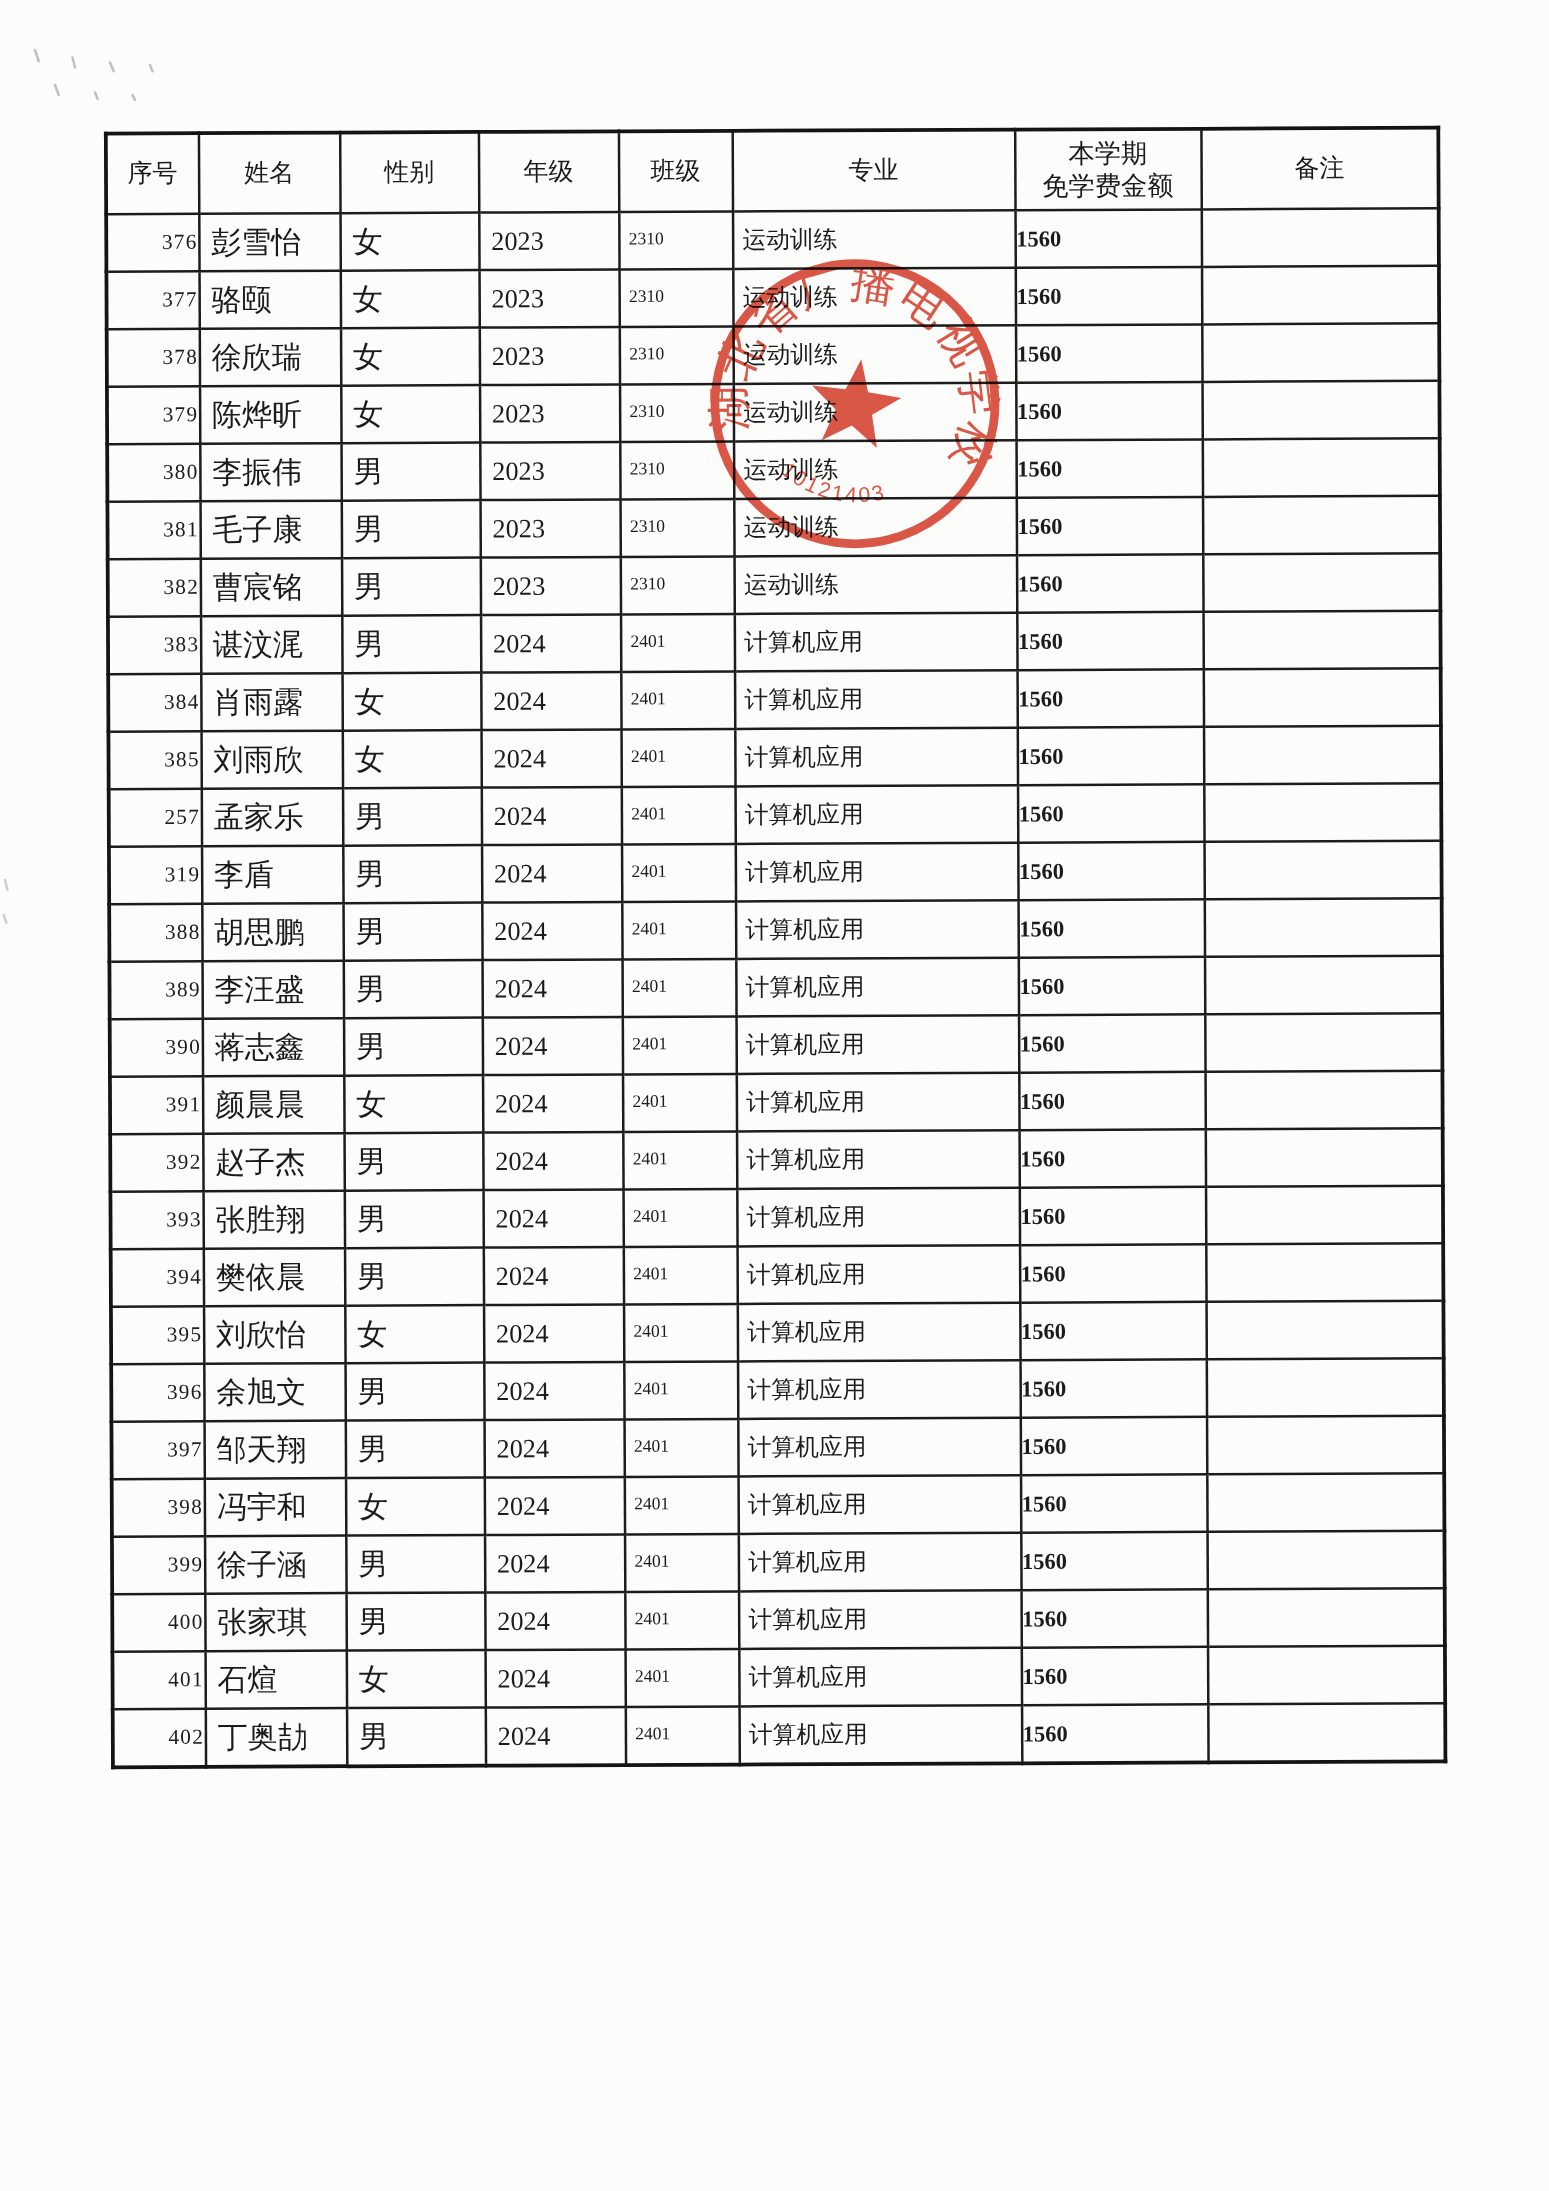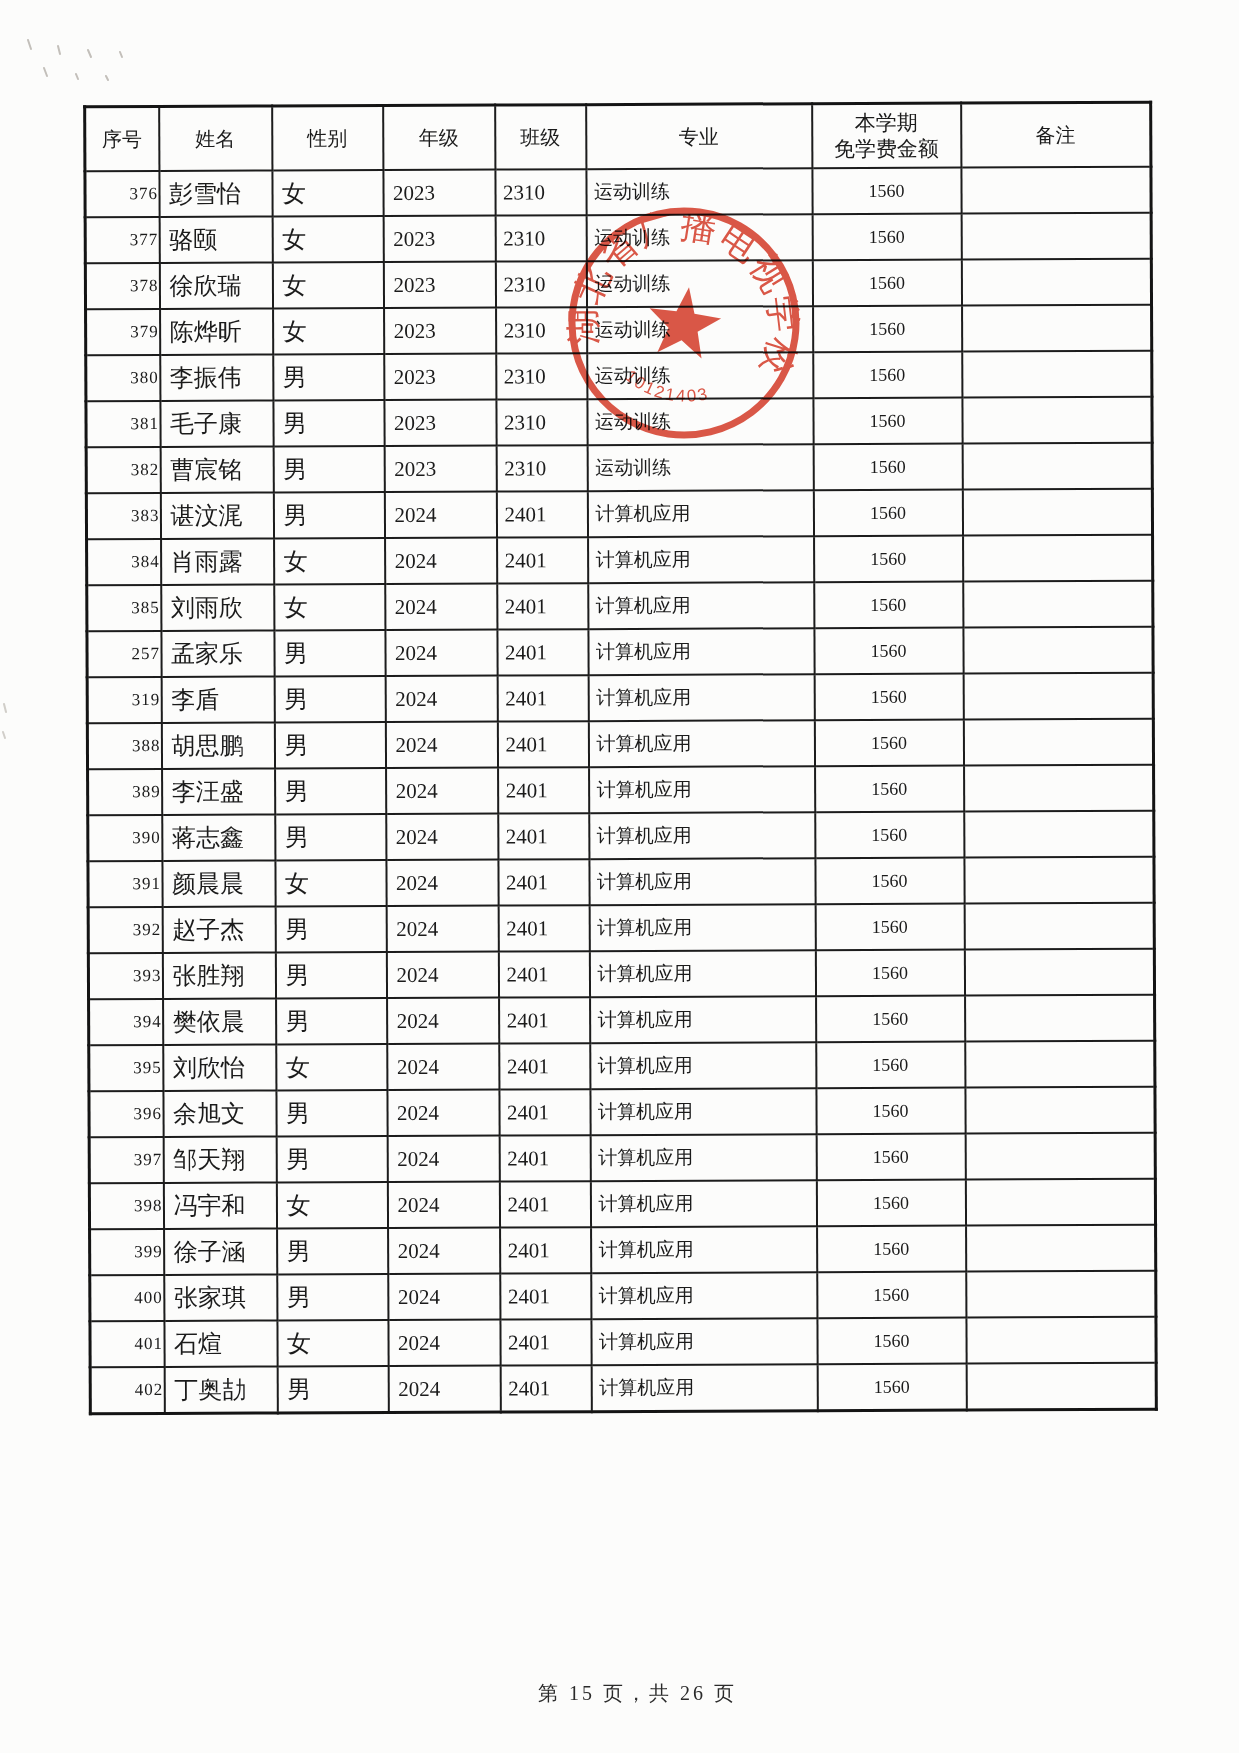--- a/index.html
+++ b/index.html
@@ -43,7 +43,7 @@
   td.c-name{padding-left:9px;}
   td.c-gender{padding-left:9px;}
   td.c-grade{padding-left:9px;font-size:21px;}
-  td.c-class{padding-left:7px;font-size:21px;}
+  td.c-class{padding-left:7px;font-size:14px;}
   td.c-major{padding-left:7px;font-size:19px;}
   td.c-amount{text-align:center;font-size:18px;}
   

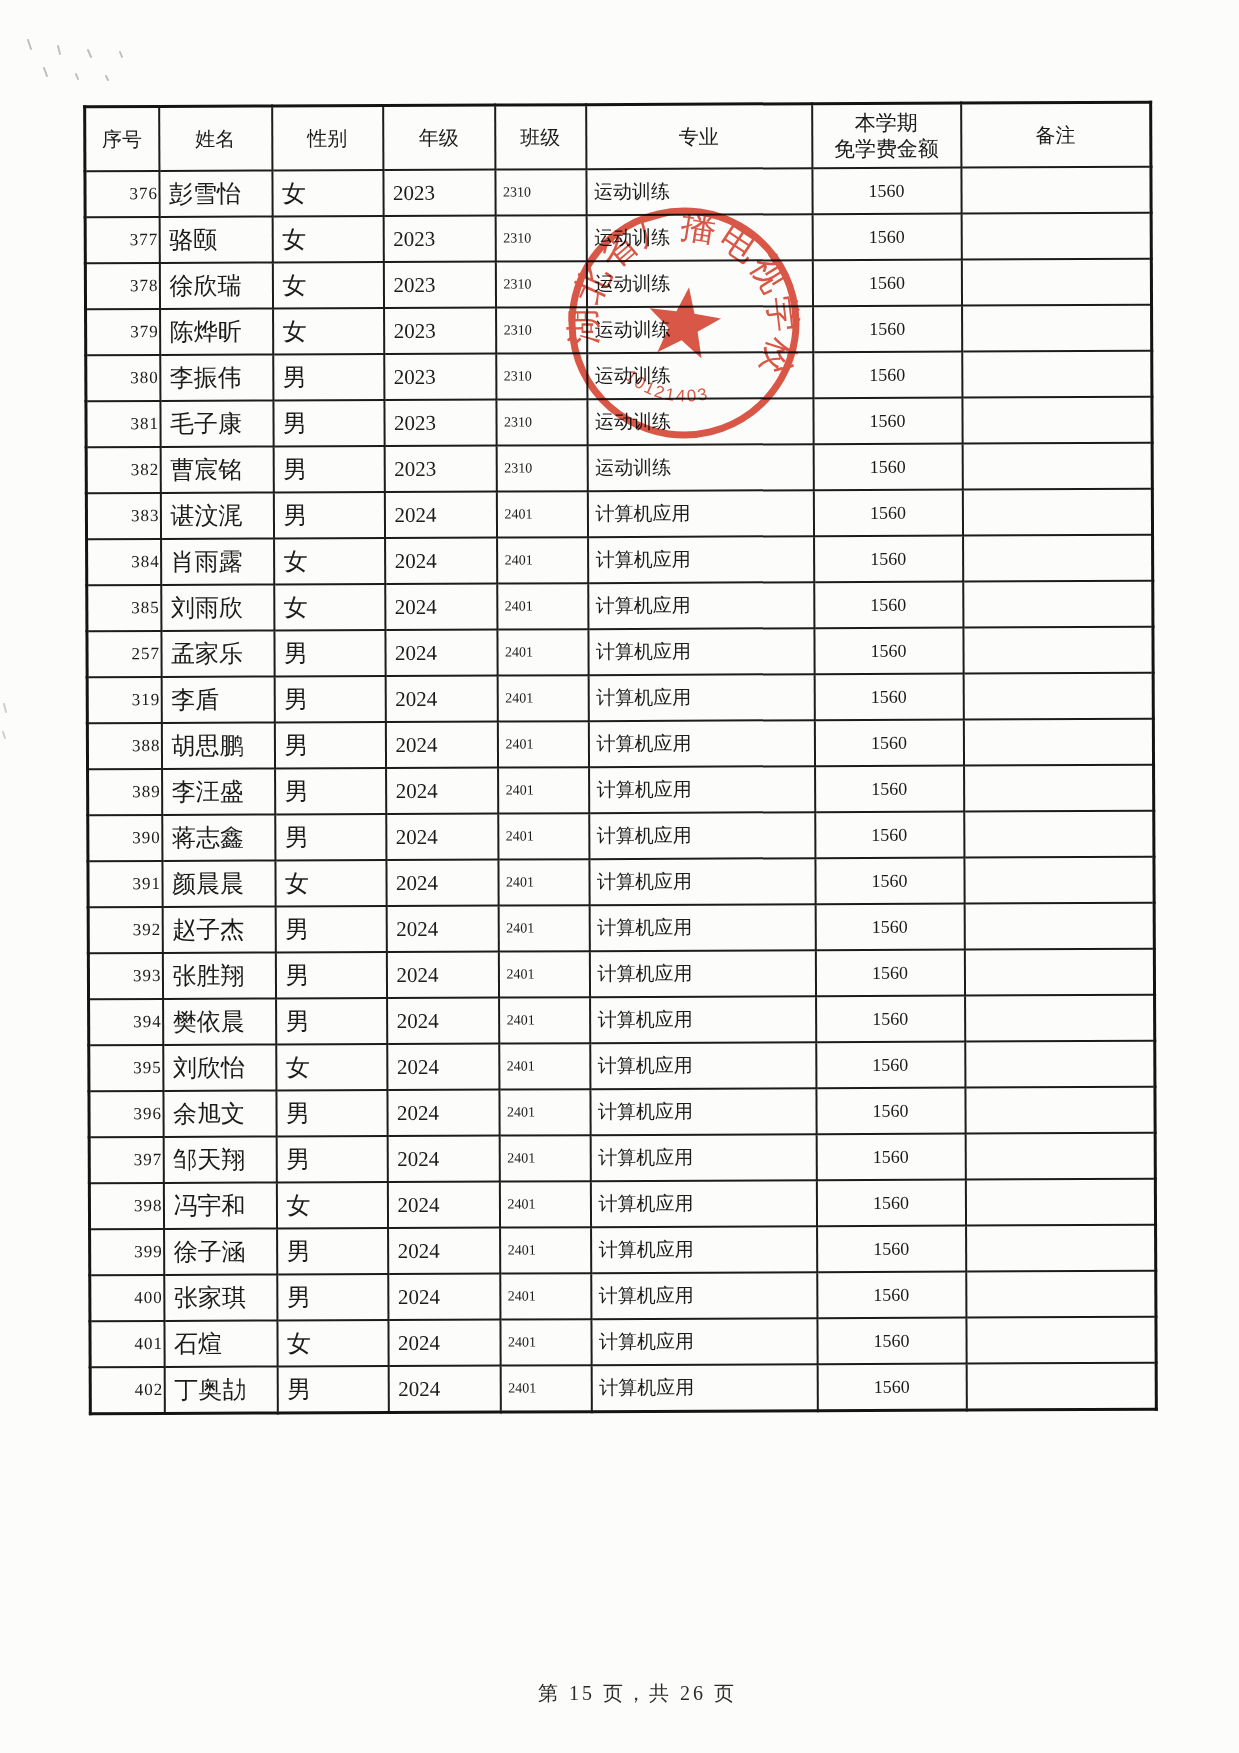--- a/index.html
+++ b/index.html
@@ -45,7 +45,7 @@
   td.c-grade{padding-left:9px;font-size:21px;}
   td.c-class{padding-left:7px;font-size:14px;}
   td.c-major{padding-left:7px;font-size:19px;}
-  td.c-amount{text-align:center;font-size:18px;}
+  td.c-amount{font-size:18px;font-weight:bold;}
   
   .stamp{
     position:absolute;left:534px;top:173px;width:300px;height:300px;

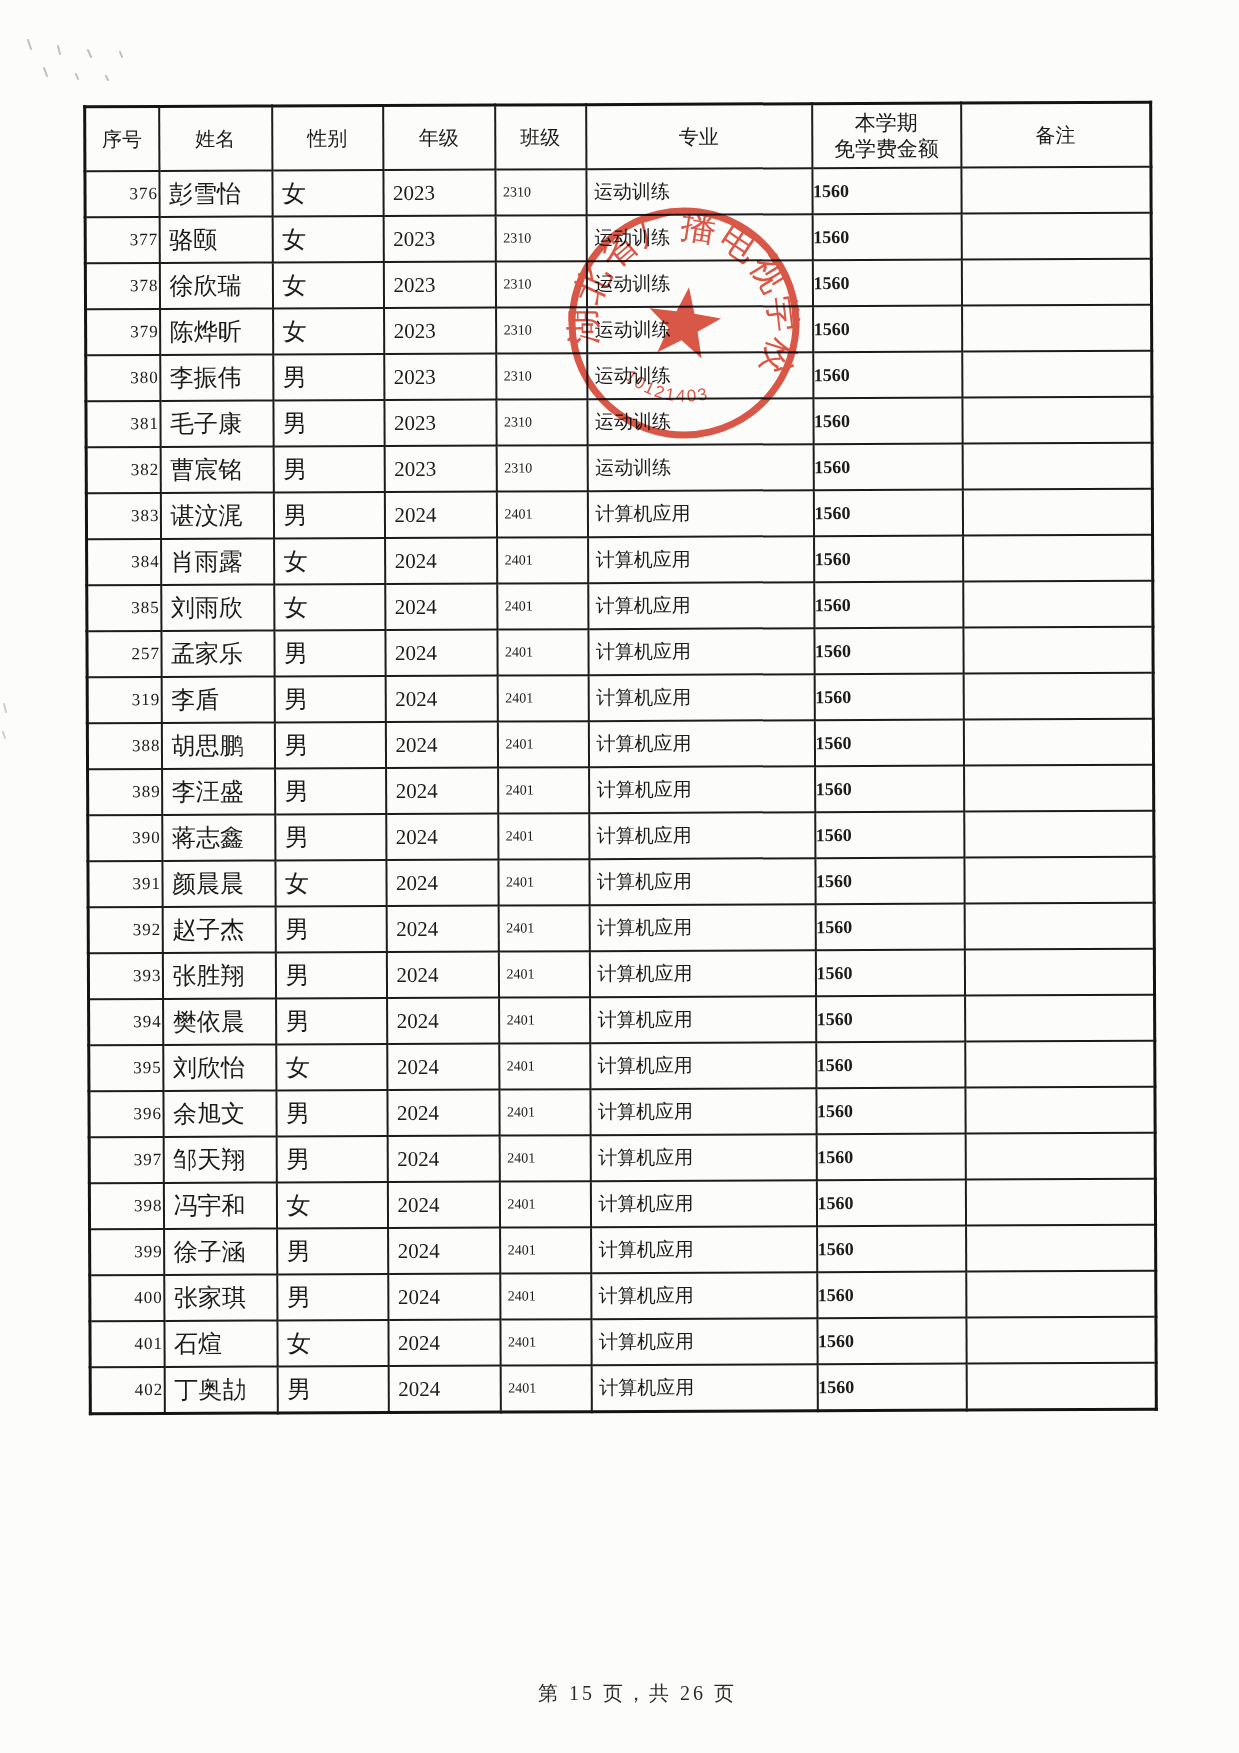--- a/index.html
+++ b/index.html
@@ -402,9 +402,6 @@
     </text>
   </svg>
 
-  <div class="footer">
-    <span>第 15 页，共 26 页</span>
-  </div>
 
 </div>
 

